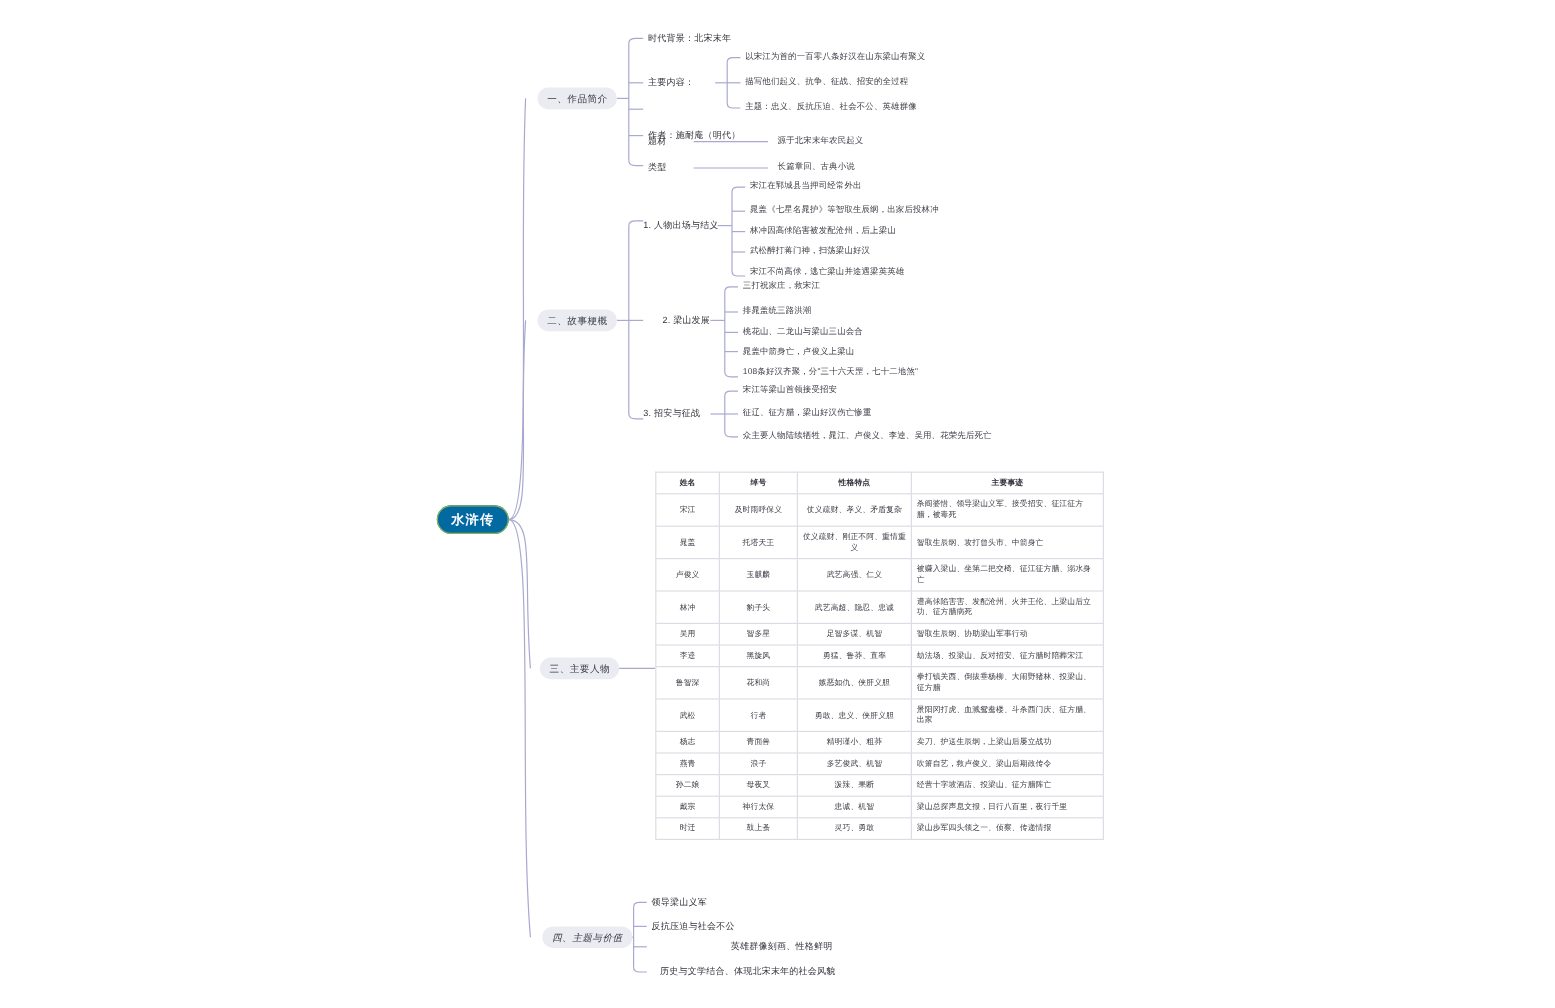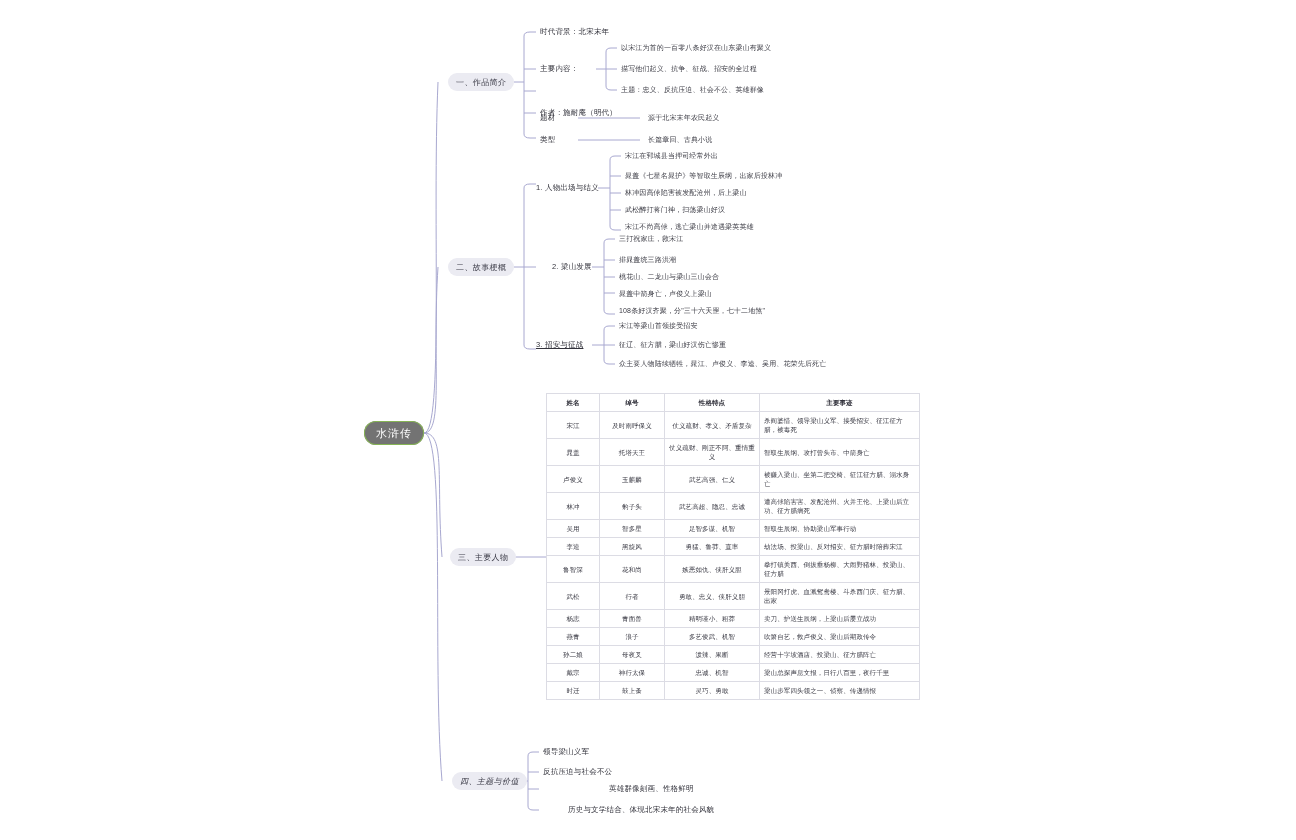--- a/index.html
+++ b/index.html
@@ -180,7 +180,7 @@
   <div class="node leaf" style="left:619px;top:289px;">晁盖中箭身亡，卢俊义上梁山</div>
   <div class="node leaf" style="left:619px;top:306px;">108条好汉齐聚，分"三十六天罡，七十二地煞"</div>
 
-  <div class="node sub" style="left:536px;top:340px;text-decoration:underline;">3. 招安与征战</div>
+  <div class="node sub" style="left:536px;top:340px;">3. 招安与征战</div>
   <div class="node leaf" style="left:619px;top:321px;">宋江等梁山首领接受招安</div>
   <div class="node leaf" style="left:619px;top:340px;">征辽、征方腊，梁山好汉伤亡惨重</div>
   <div class="node leaf" style="left:619px;top:359px;">众主要人物陆续牺牲，晁江、卢俊义、李逵、吴用、花荣先后死亡</div>

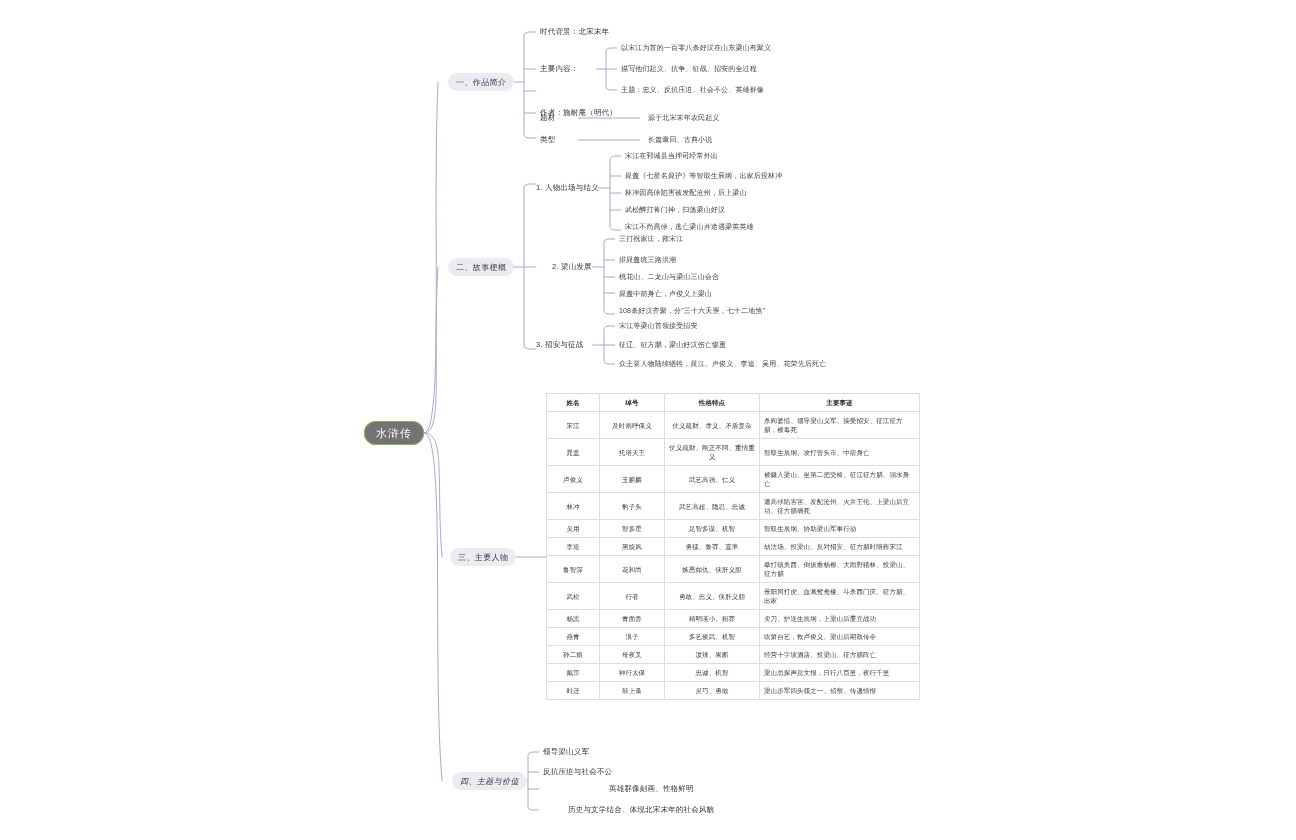--- a/index.html
+++ b/index.html
@@ -21,13 +21,14 @@
   .root{
     left:364px;top:421px;
     width:60px;height:24px;
-    background:#737373;
+    background:#0369a1;
     border-radius:12px;
     color:#ffffff;
     font-size:11px;
     display:flex;align-items:center;justify-content:center;
     letter-spacing:1px;
     box-shadow:0 0 0 1px #86b455 inset;
+    font-weight:bold;
   }
 
   

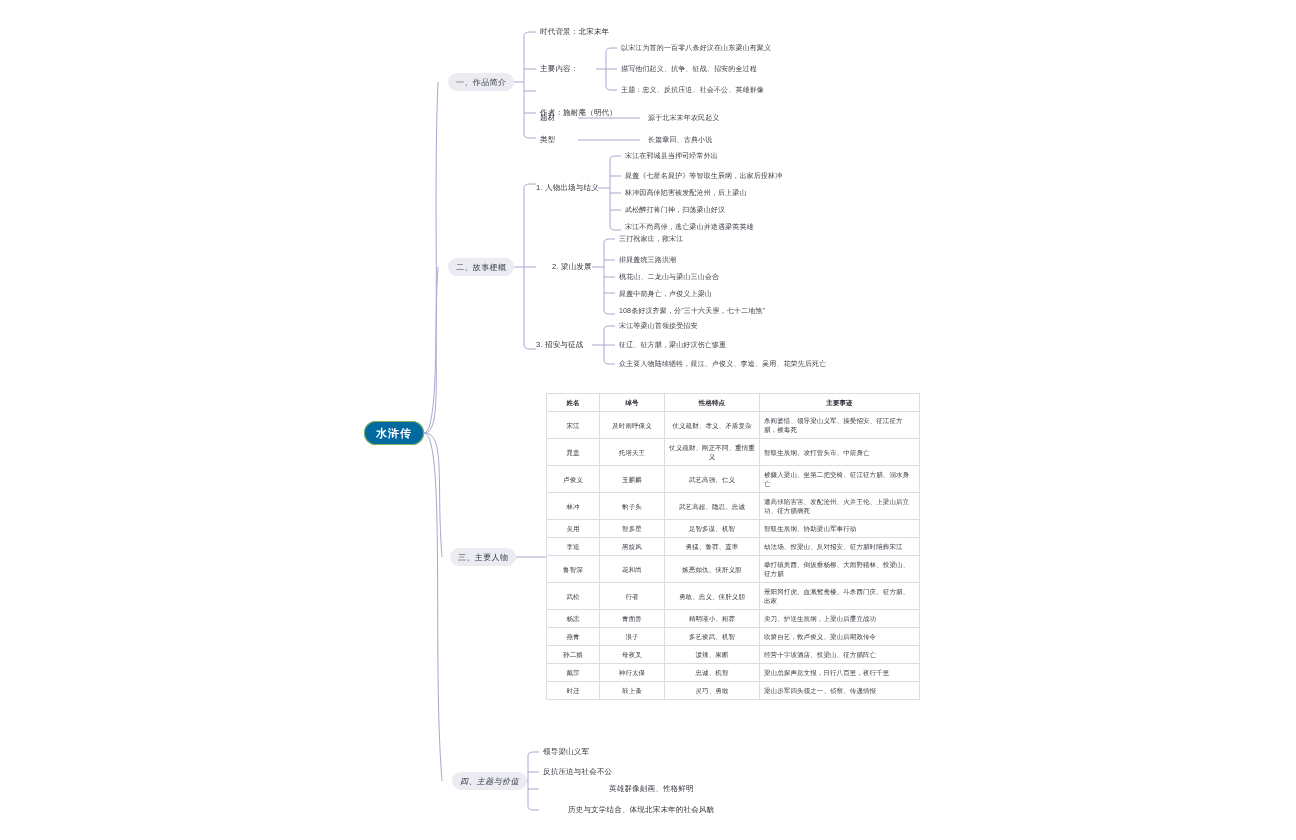--- a/index.html
+++ b/index.html
@@ -283,7 +283,7 @@
   <div class="node sub" style="left:543px;top:747px;">领导梁山义军</div>
   <div class="node sub" style="left:543px;top:767px;">反抗压迫与社会不公</div>
   <div class="node sub" style="left:574px;top:784px;margin-left:35px;">英雄群像刻画、性格鲜明</div>
-  <div class="node sub" style="left:568px;top:805px;">历史与文学结合、体现北宋末年的社会风貌</div>
+  <div class="node sub" style="left:550px;top:805px;">历史与文学结合、体现北宋末年的社会风貌</div>
 </div>
 
 </body></html>

